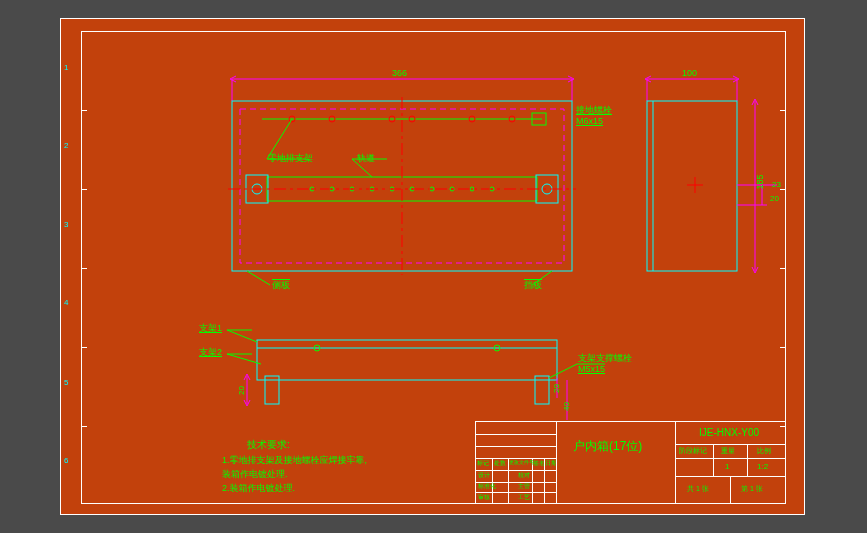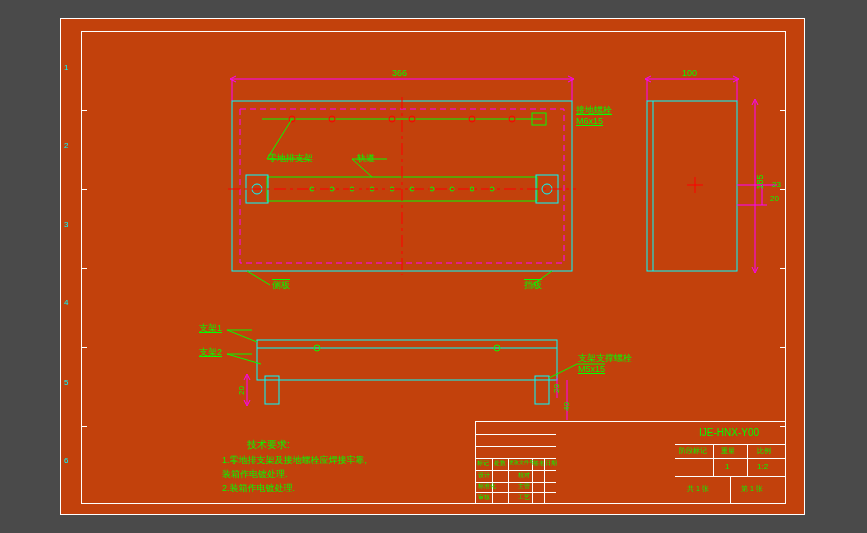--- a/index.html
+++ b/index.html
@@ -175,6 +175,9 @@
     <div class="txt-c" style="left:42px;top:60px;font-size:6px">主管</div>
     <div class="txt-c" style="left:42px;top:71px;font-size:6px">工艺</div>
    </div>
+   <div class="tb-mid">
+    <div class="txt-c" style="left:16px;top:16px;font-size:12px">户内箱(17位)</div>
+   </div>
    <div class="tb-right">
     <div class="hr" style="top:22px"></div>
           <div class="hr" style="top:36px"></div>

